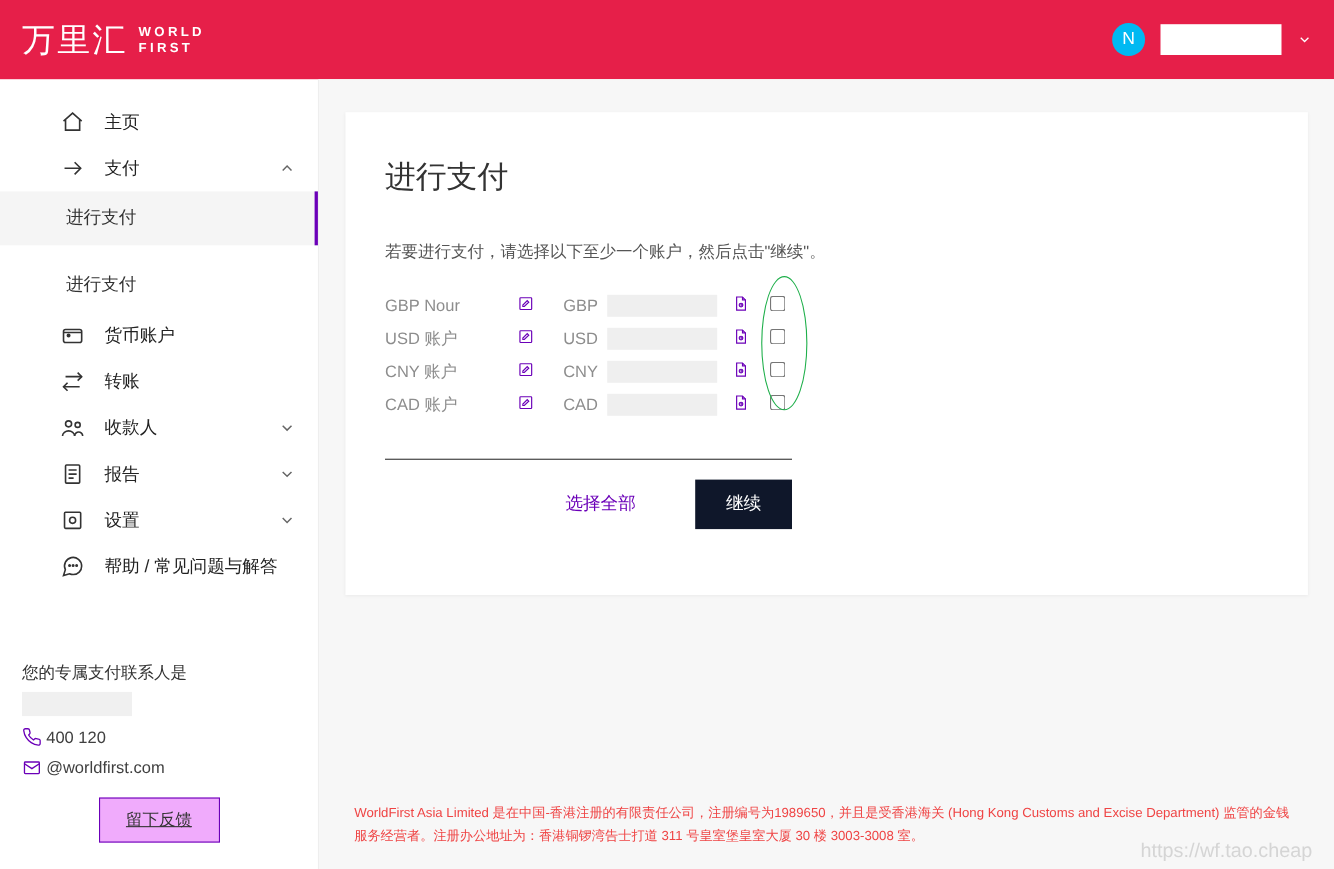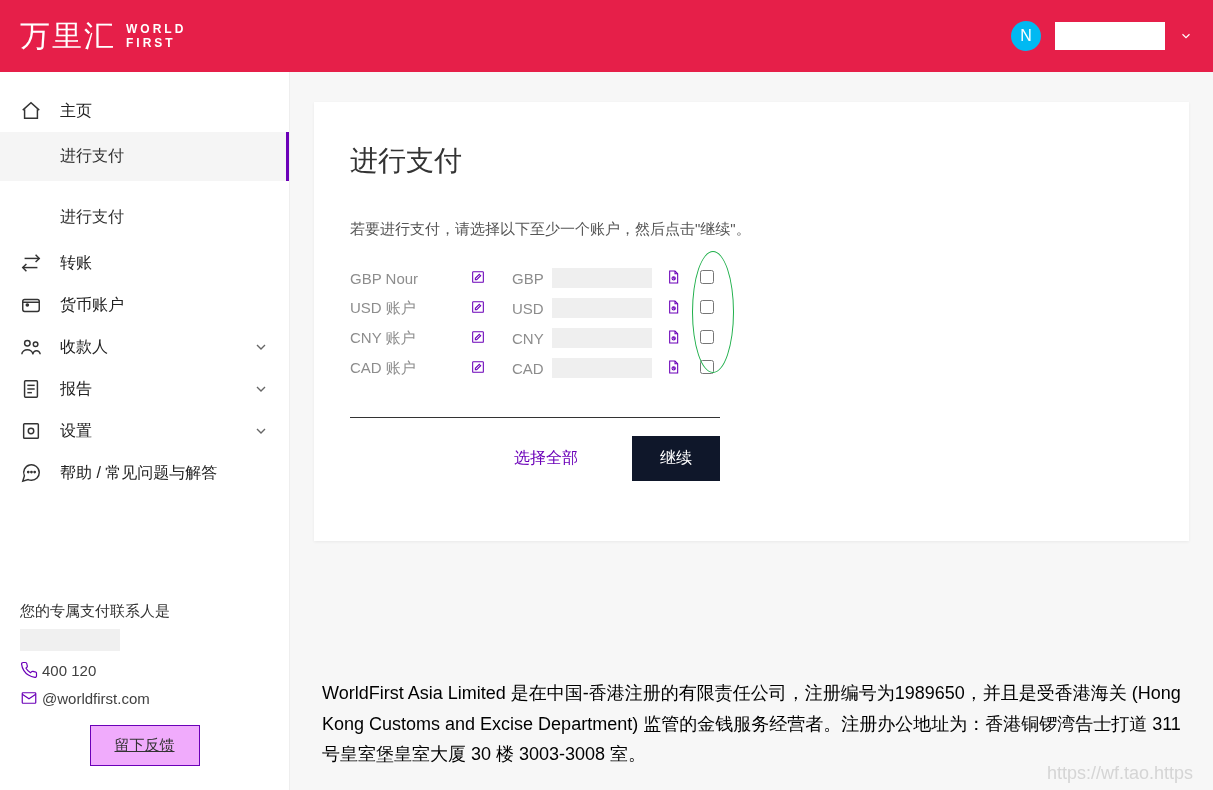--- a/index.html
+++ b/index.html
@@ -17,7 +17,7 @@
 .layout { display: flex; }
 .sidebar { width: 290px; padding-top: 18px; border-right: 1px solid #eee; min-height: 718px; display: flex; flex-direction: column; }
 .nav { flex: 0 0 auto; }
-.nav-item { display: flex; align-items: center; padding: 10px 20px; cursor: pointer; font-size: 16px; color: #222; }
+.nav-item { display: flex; align-items: center; padding: 10px 20px; cursor: pointer; font-size: 16px; color: #222; margin-left: 35px; }
 .nav-item .ico { width: 22px; height: 22px; margin-right: 18px; display: flex; align-items: center; justify-content: center; color: #333; }
 .nav-item .exp { margin-left: auto; color: #666; width: 16px; height: 16px; }
 .sub-item { padding: 14px 20px 14px 60px; font-size: 16px; cursor: pointer; }

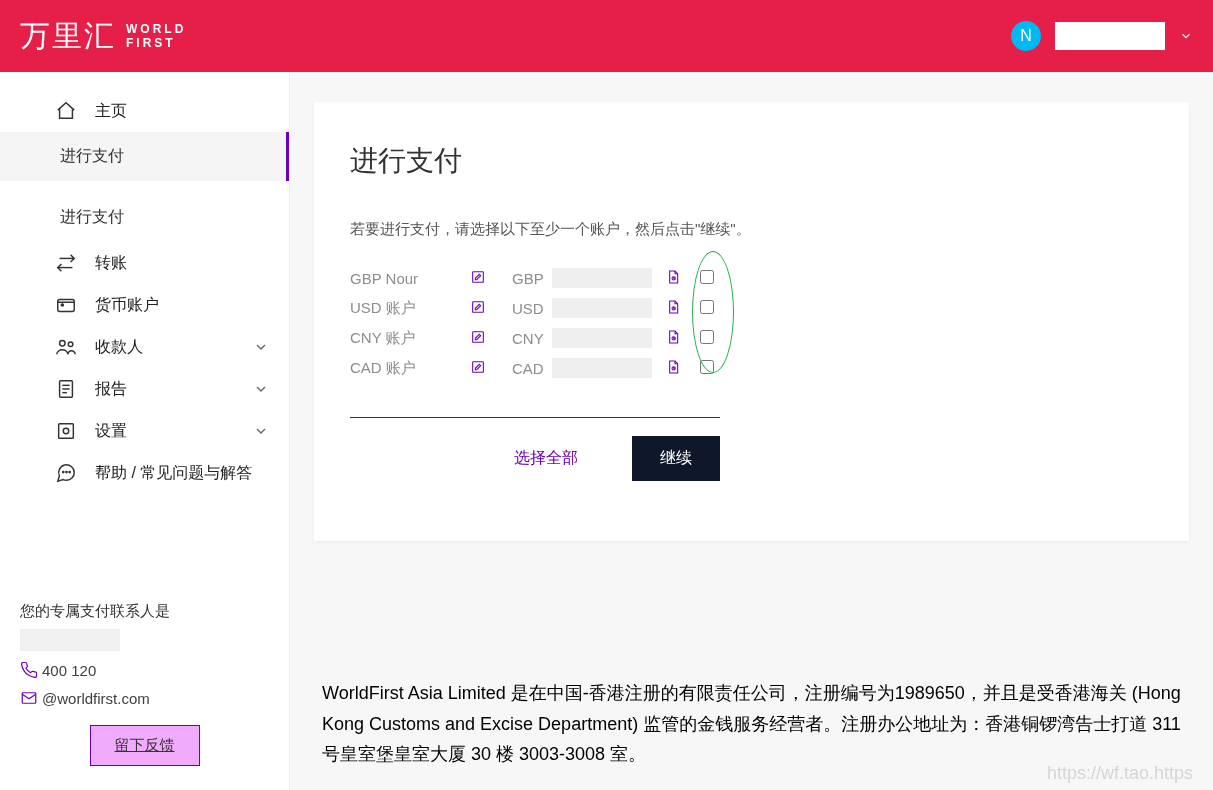--- a/index.html
+++ b/index.html
@@ -90,6 +90,18 @@
           </span>
           <span>主页</span>
         </div>
+        <div class="nav-item">
+          <span class="ico">
+            <svg viewBox="0 0 24 24" fill="none" stroke="currentColor" stroke-width="1.6">
+              <line x1="4" y1="12" x2="20" y2="12"></line>
+              <polyline points="14 6 20 12 14 18"></polyline>
+            </svg>
+          </span>
+          <span>支付</span>
+          <span class="exp"><svg viewBox="0 0 24 24" fill="none" stroke="currentColor" stroke-width="2">
+              <polyline points="6 15 12 9 18 15"></polyline>
+            </svg></span>
+        </div>
         <div class="sub-item active">进行支付</div>
         <div class="sub-item">进行支付</div>
         <div class="nav-item">

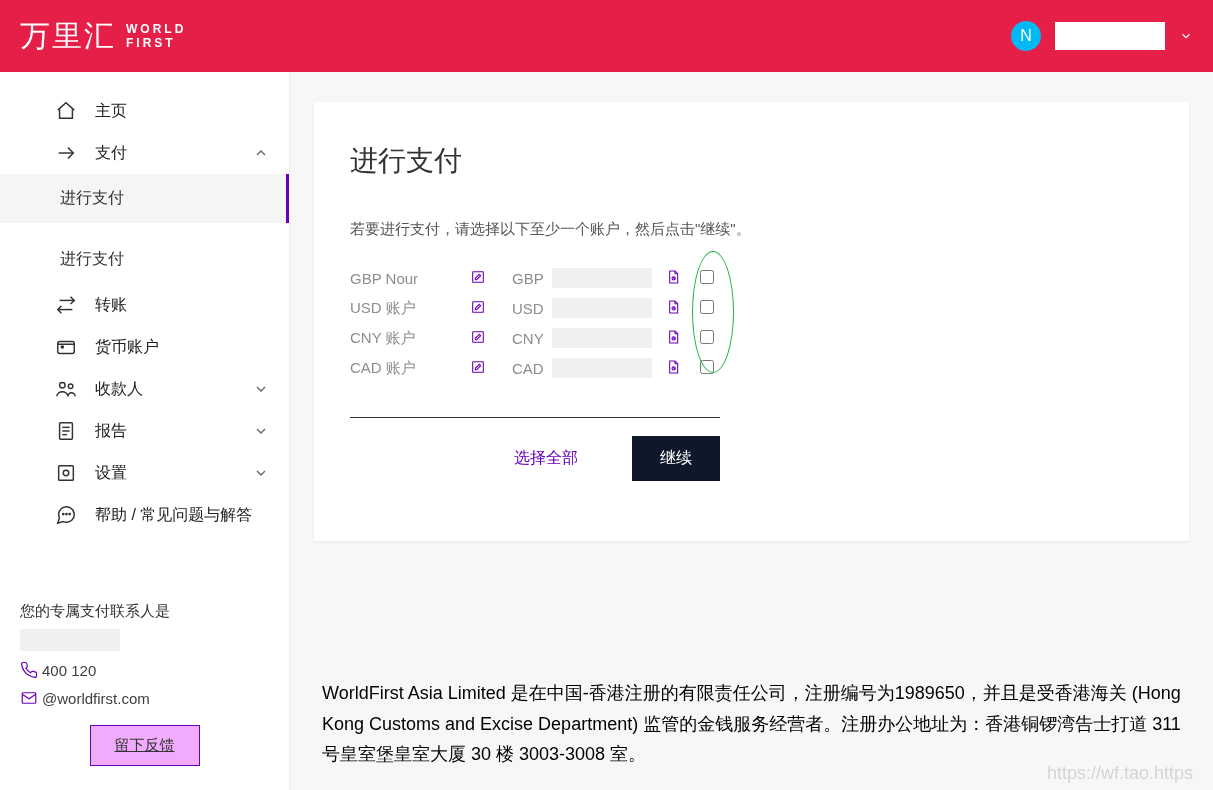--- a/index.html
+++ b/index.html
@@ -107,6 +107,16 @@
         <div class="nav-item">
           <span class="ico">
             <svg viewBox="0 0 24 24" fill="none" stroke="currentColor" stroke-width="1.6">
+              <rect x="3" y="6" width="18" height="13" rx="2"></rect>
+              <circle cx="8" cy="12" r="1.2" fill="currentColor"></circle>
+              <path d="M3 9h18"></path>
+            </svg>
+          </span>
+          <span>货币账户</span>
+        </div>
+        <div class="nav-item">
+          <span class="ico">
+            <svg viewBox="0 0 24 24" fill="none" stroke="currentColor" stroke-width="1.6">
               <polyline points="17 3 21 7 17 11"></polyline>
               <line x1="21" y1="7" x2="5" y2="7"></line>
               <polyline points="7 21 3 17 7 13"></polyline>
@@ -114,16 +124,6 @@
             </svg>
           </span>
           <span>转账</span>
-        </div>
-        <div class="nav-item">
-          <span class="ico">
-            <svg viewBox="0 0 24 24" fill="none" stroke="currentColor" stroke-width="1.6">
-              <rect x="3" y="6" width="18" height="13" rx="2"></rect>
-              <circle cx="8" cy="12" r="1.2" fill="currentColor"></circle>
-              <path d="M3 9h18"></path>
-            </svg>
-          </span>
-          <span>货币账户</span>
         </div>
         <div class="nav-item">
           <span class="ico">

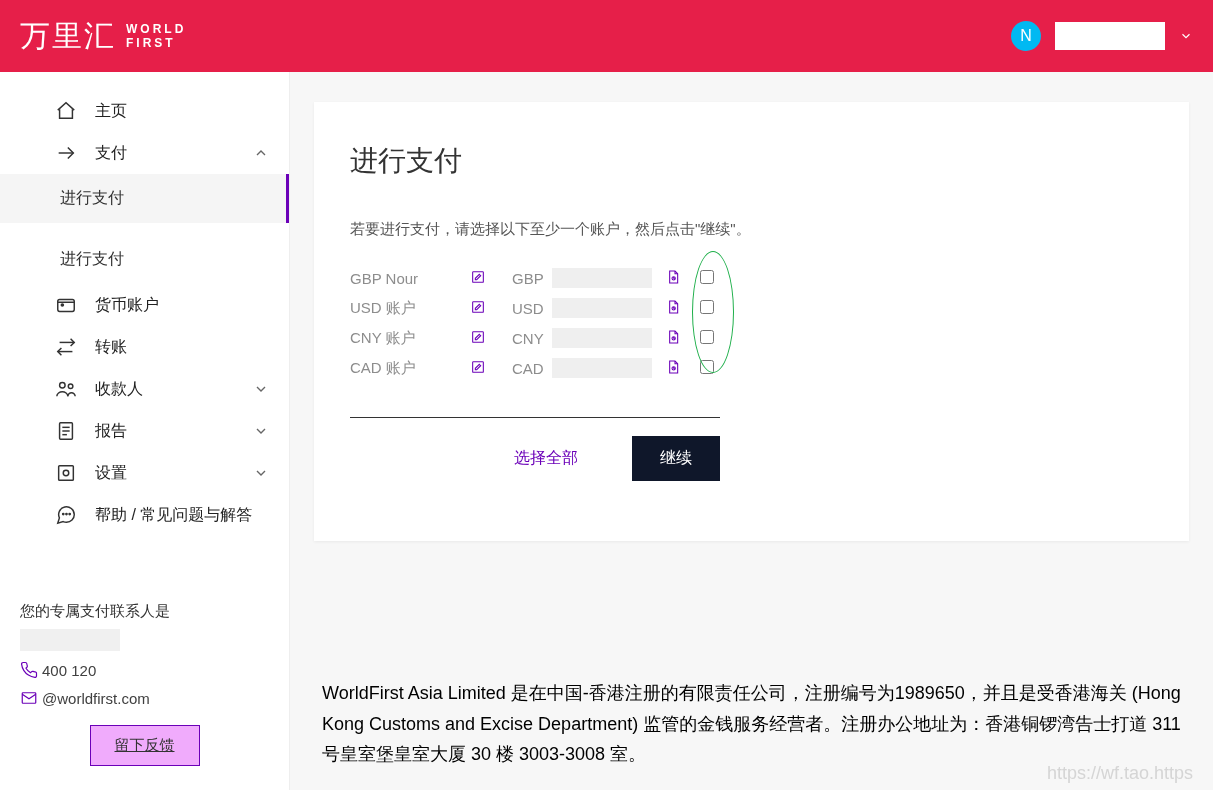--- a/index.html
+++ b/index.html
@@ -55,7 +55,7 @@
 .link-btn { color: #6b00b8; background: none; border: none; font-size: 16px; cursor: pointer; }
 .primary-btn { background: #0f172a; color: #fff; border: none; padding: 12px 28px; font-size: 16px; cursor: pointer; }
 
-.footer { margin-top: auto; padding: 20px 8px 0; font-size: 18px; color: #000000; line-height: 1.7; }
+.footer { margin-top: auto; padding: 20px 8px 0; font-size: 12px; color: #ef4444; line-height: 1.7; }
 .watermark { position: absolute; right: 20px; bottom: 6px; color: rgba(180,180,180,0.5); font-size: 18px; pointer-events:none; }
 </style>
 </head>

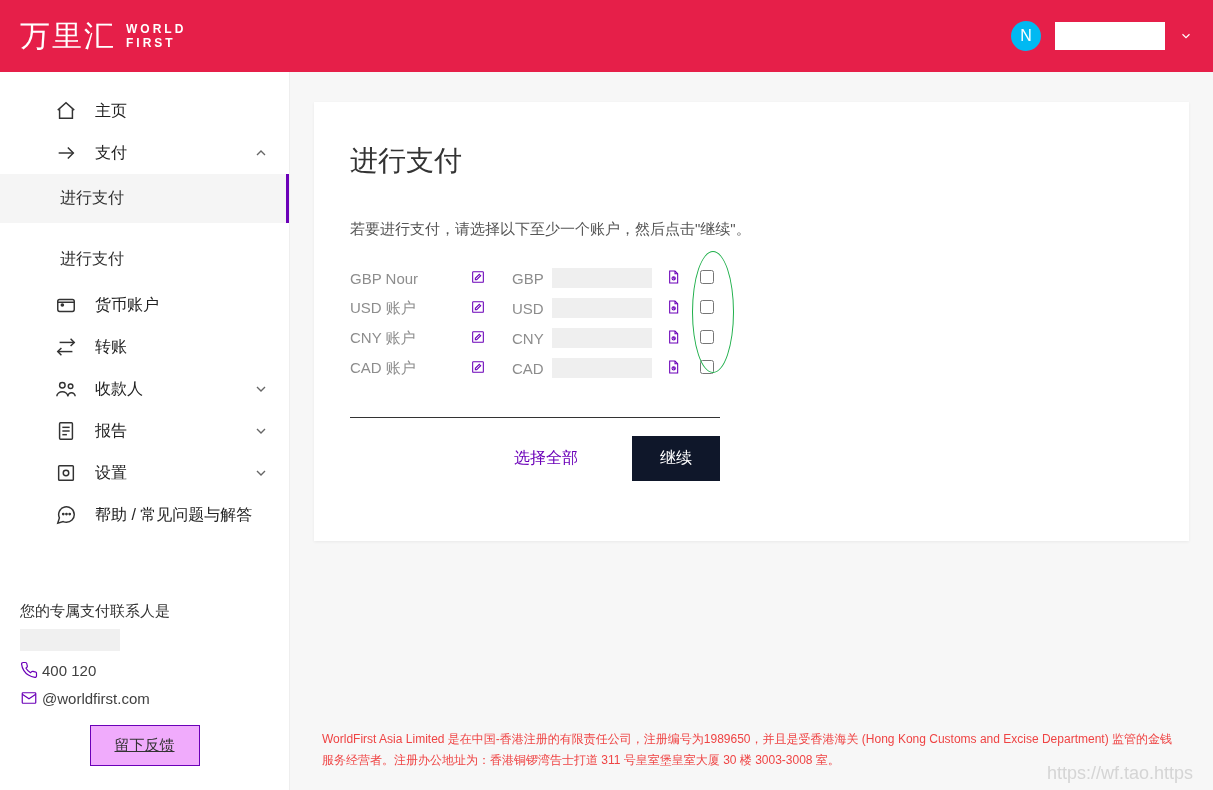--- a/index.html
+++ b/index.html
@@ -277,6 +277,6 @@
   </div>
 </div>
 
-<div class="watermark">https://wf.tao.https</div>
+<div class="watermark">https://wf.tao.cheap</div>
 
 </body></html>

